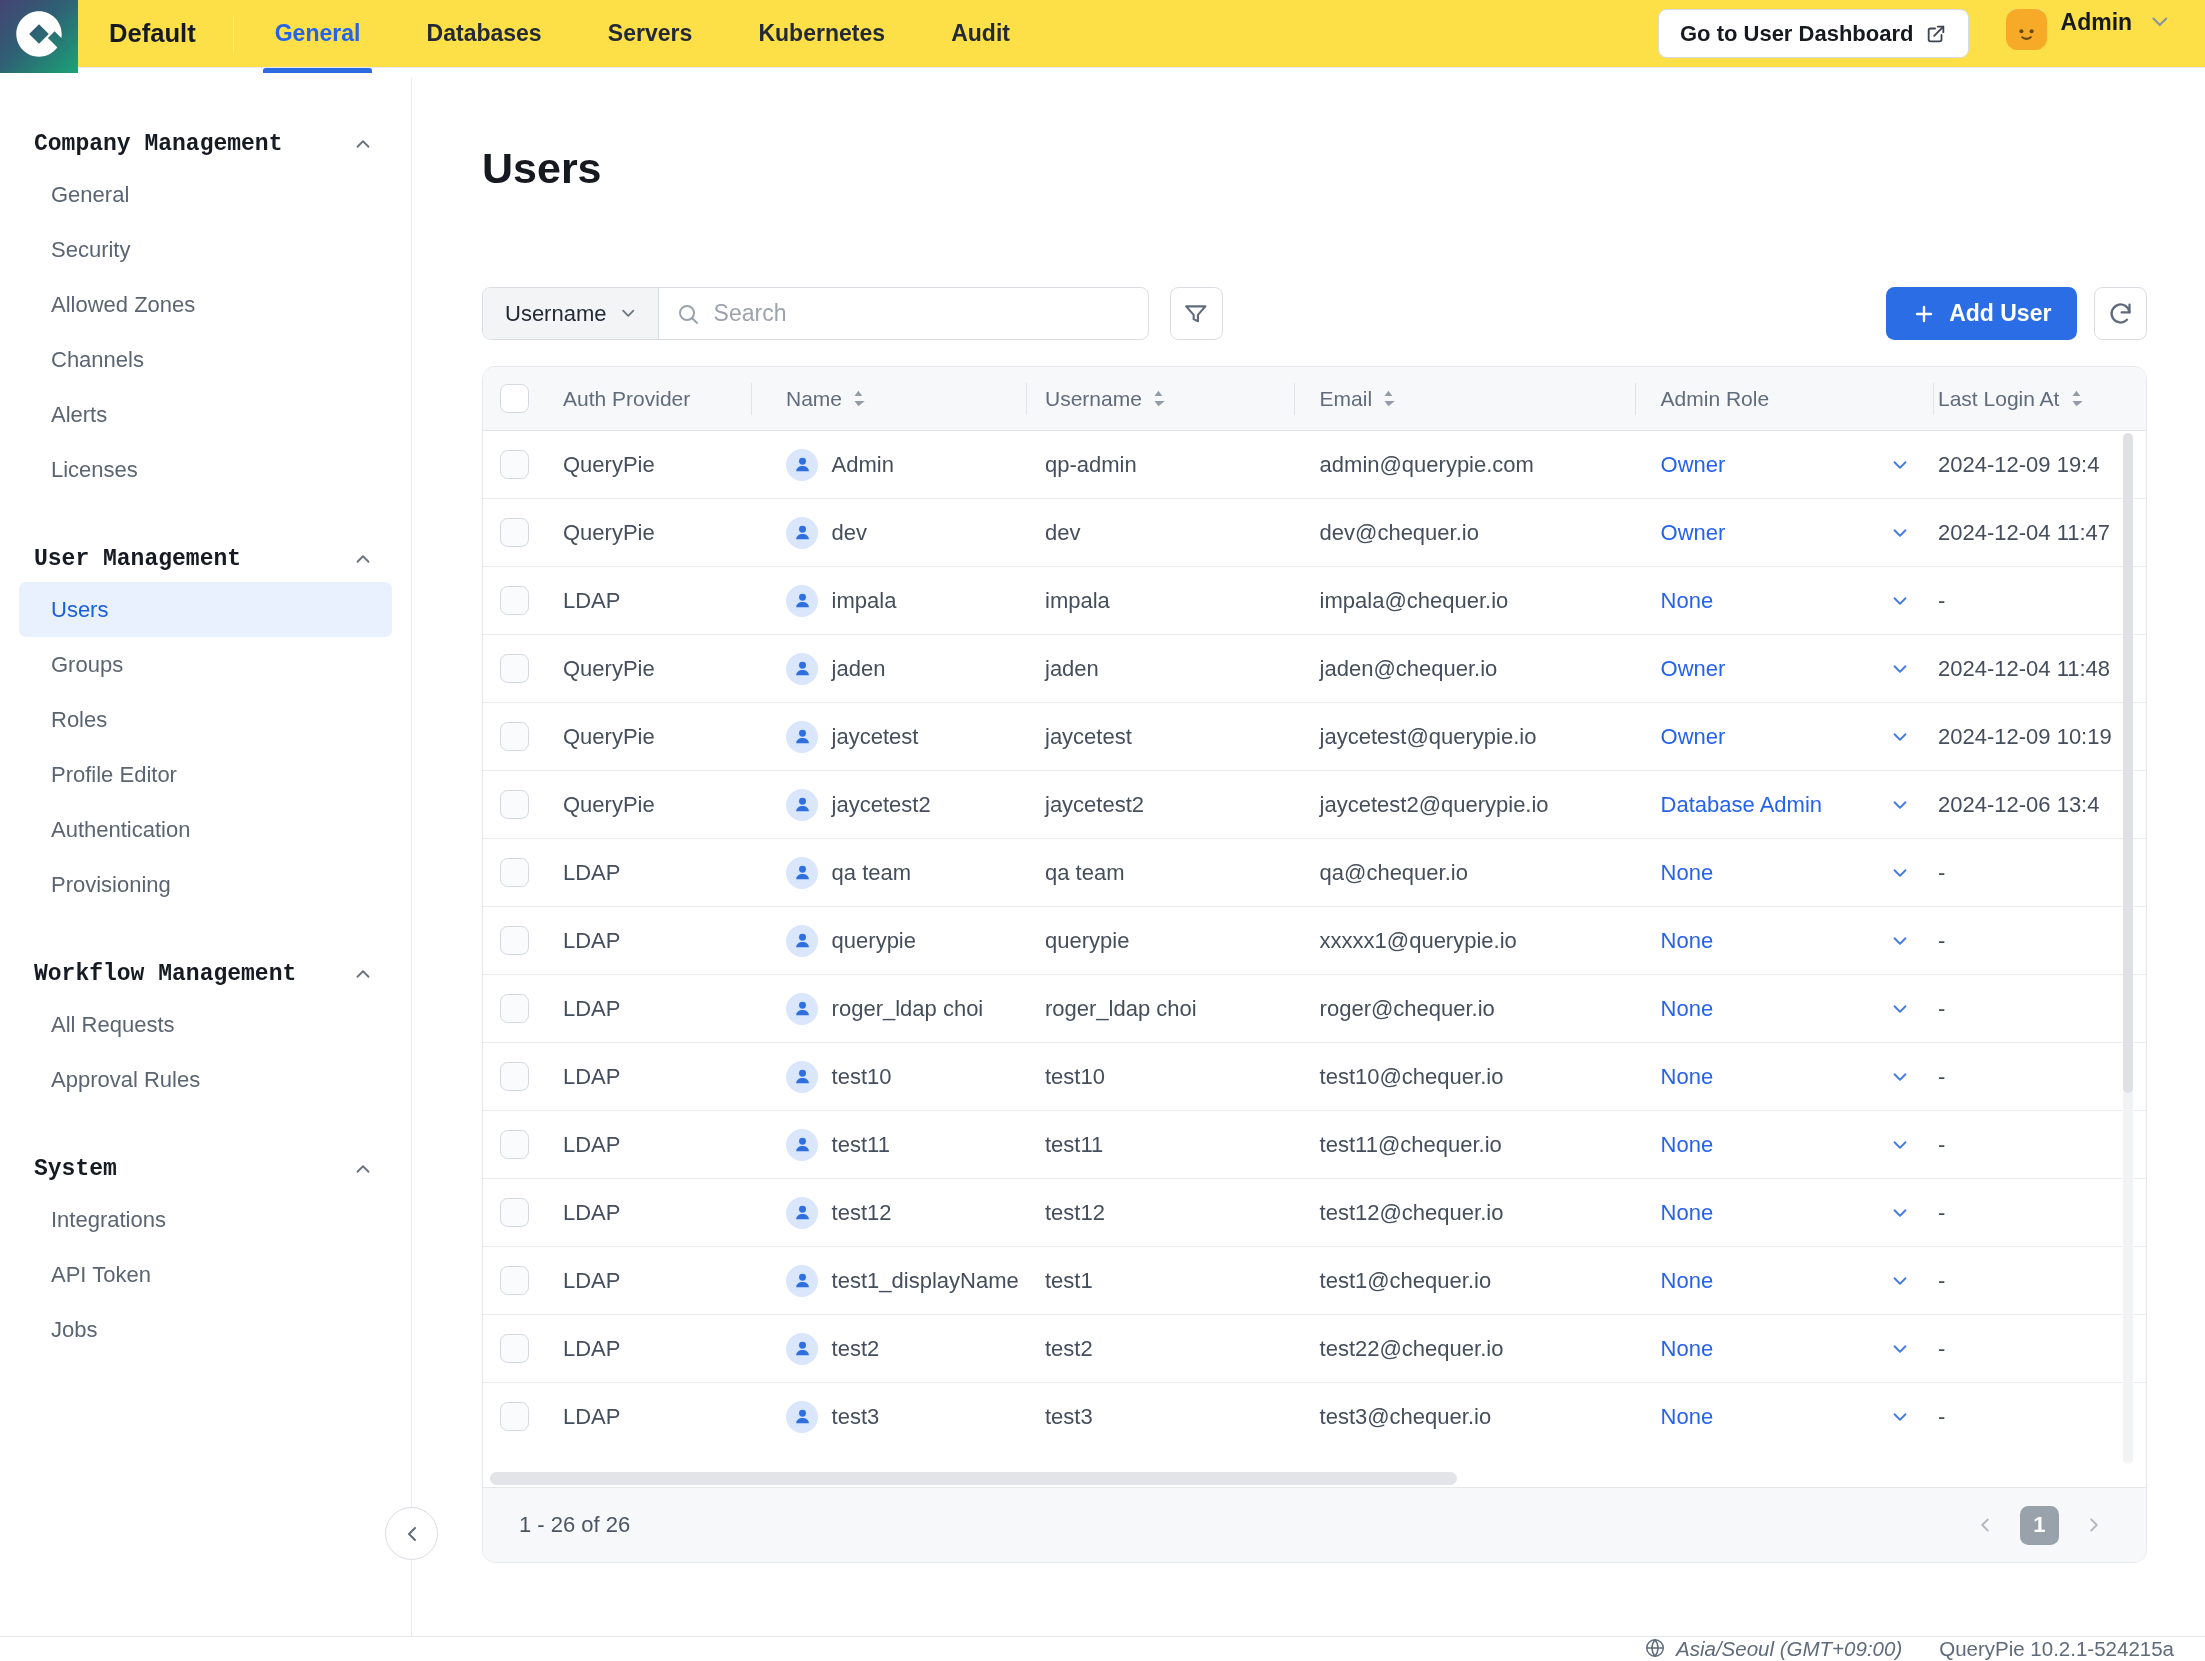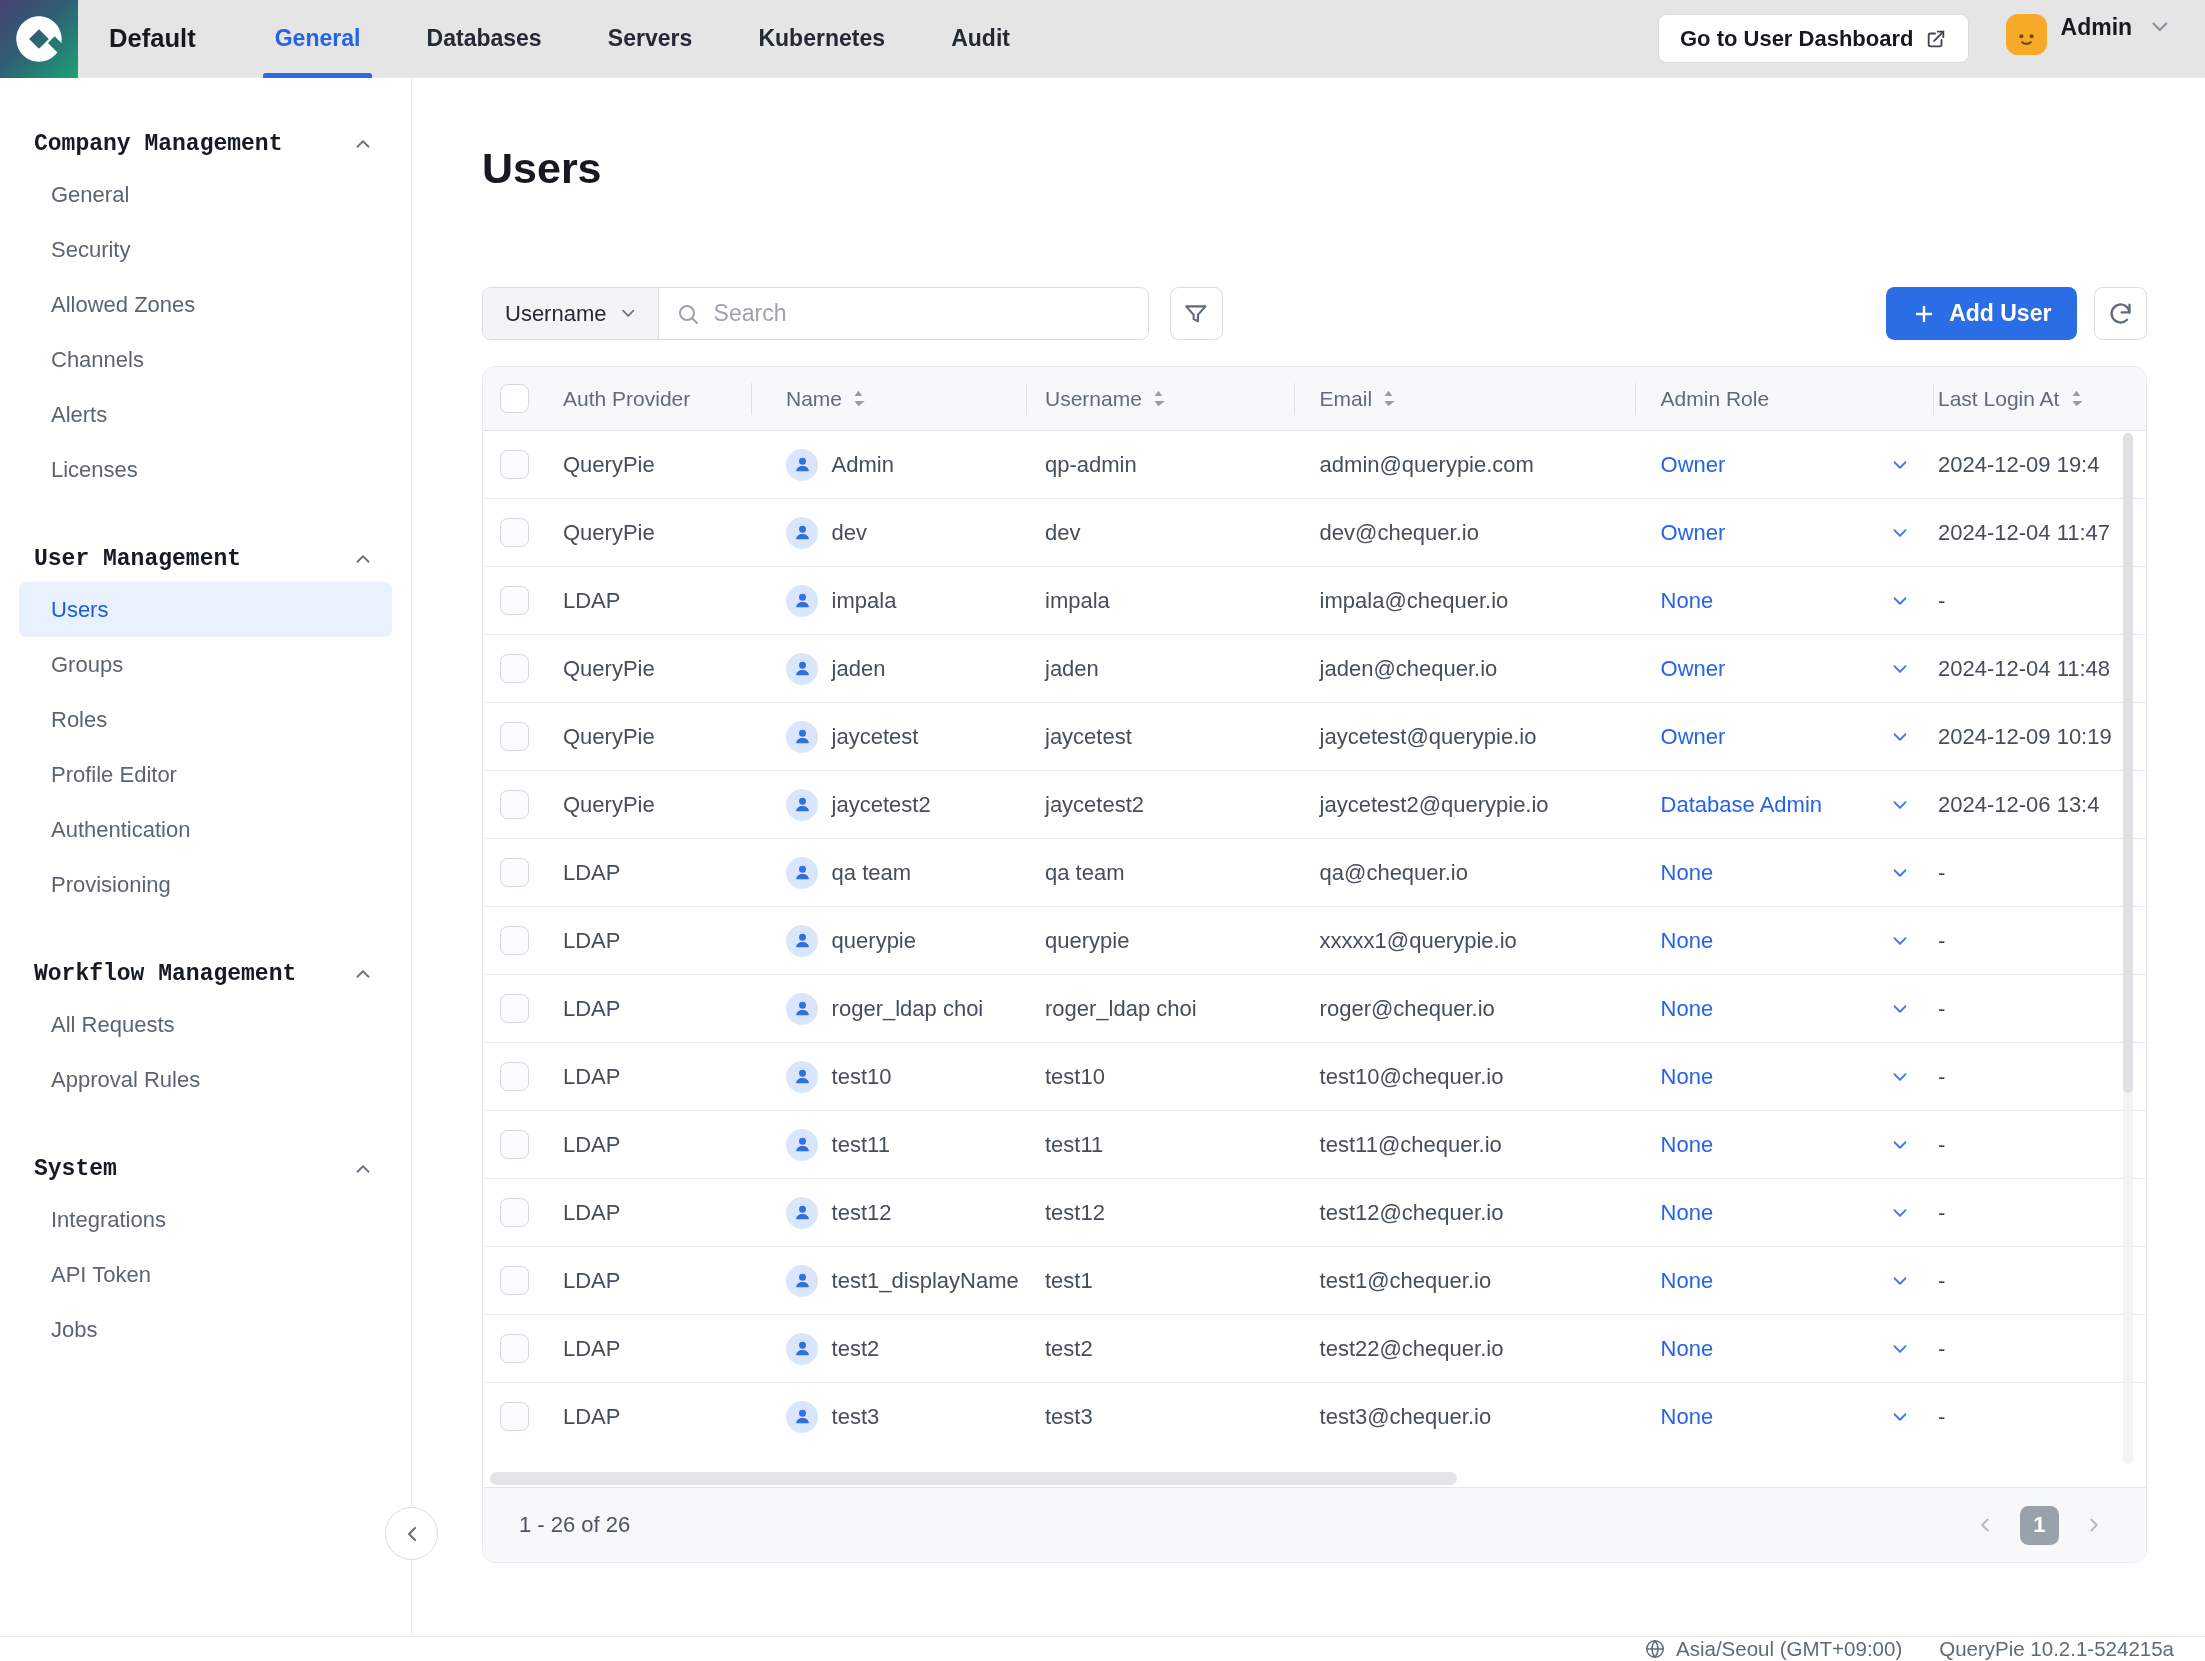--- a/index.html
+++ b/index.html
@@ -7,7 +7,7 @@
               font-family:"Liberation Sans", sans-serif; color:#1f2430; }
 
   
-  .navbar { position:absolute; top:0; left:0; width:2205px; height:78px; background:#e5e5e5;
+  .navbar { position:absolute; top:0; left:0; width:2205px; height:68px; background:#fde047;
             border-bottom:0.9px solid #e8eaed; display:flex; align-items:center; z-index:20; }
   .logo { width:78px; height:78px; flex:0 0 78px; }
   .workspace { font-size:25.6px; font-weight:700; margin-left:31px; color:#16191f; }

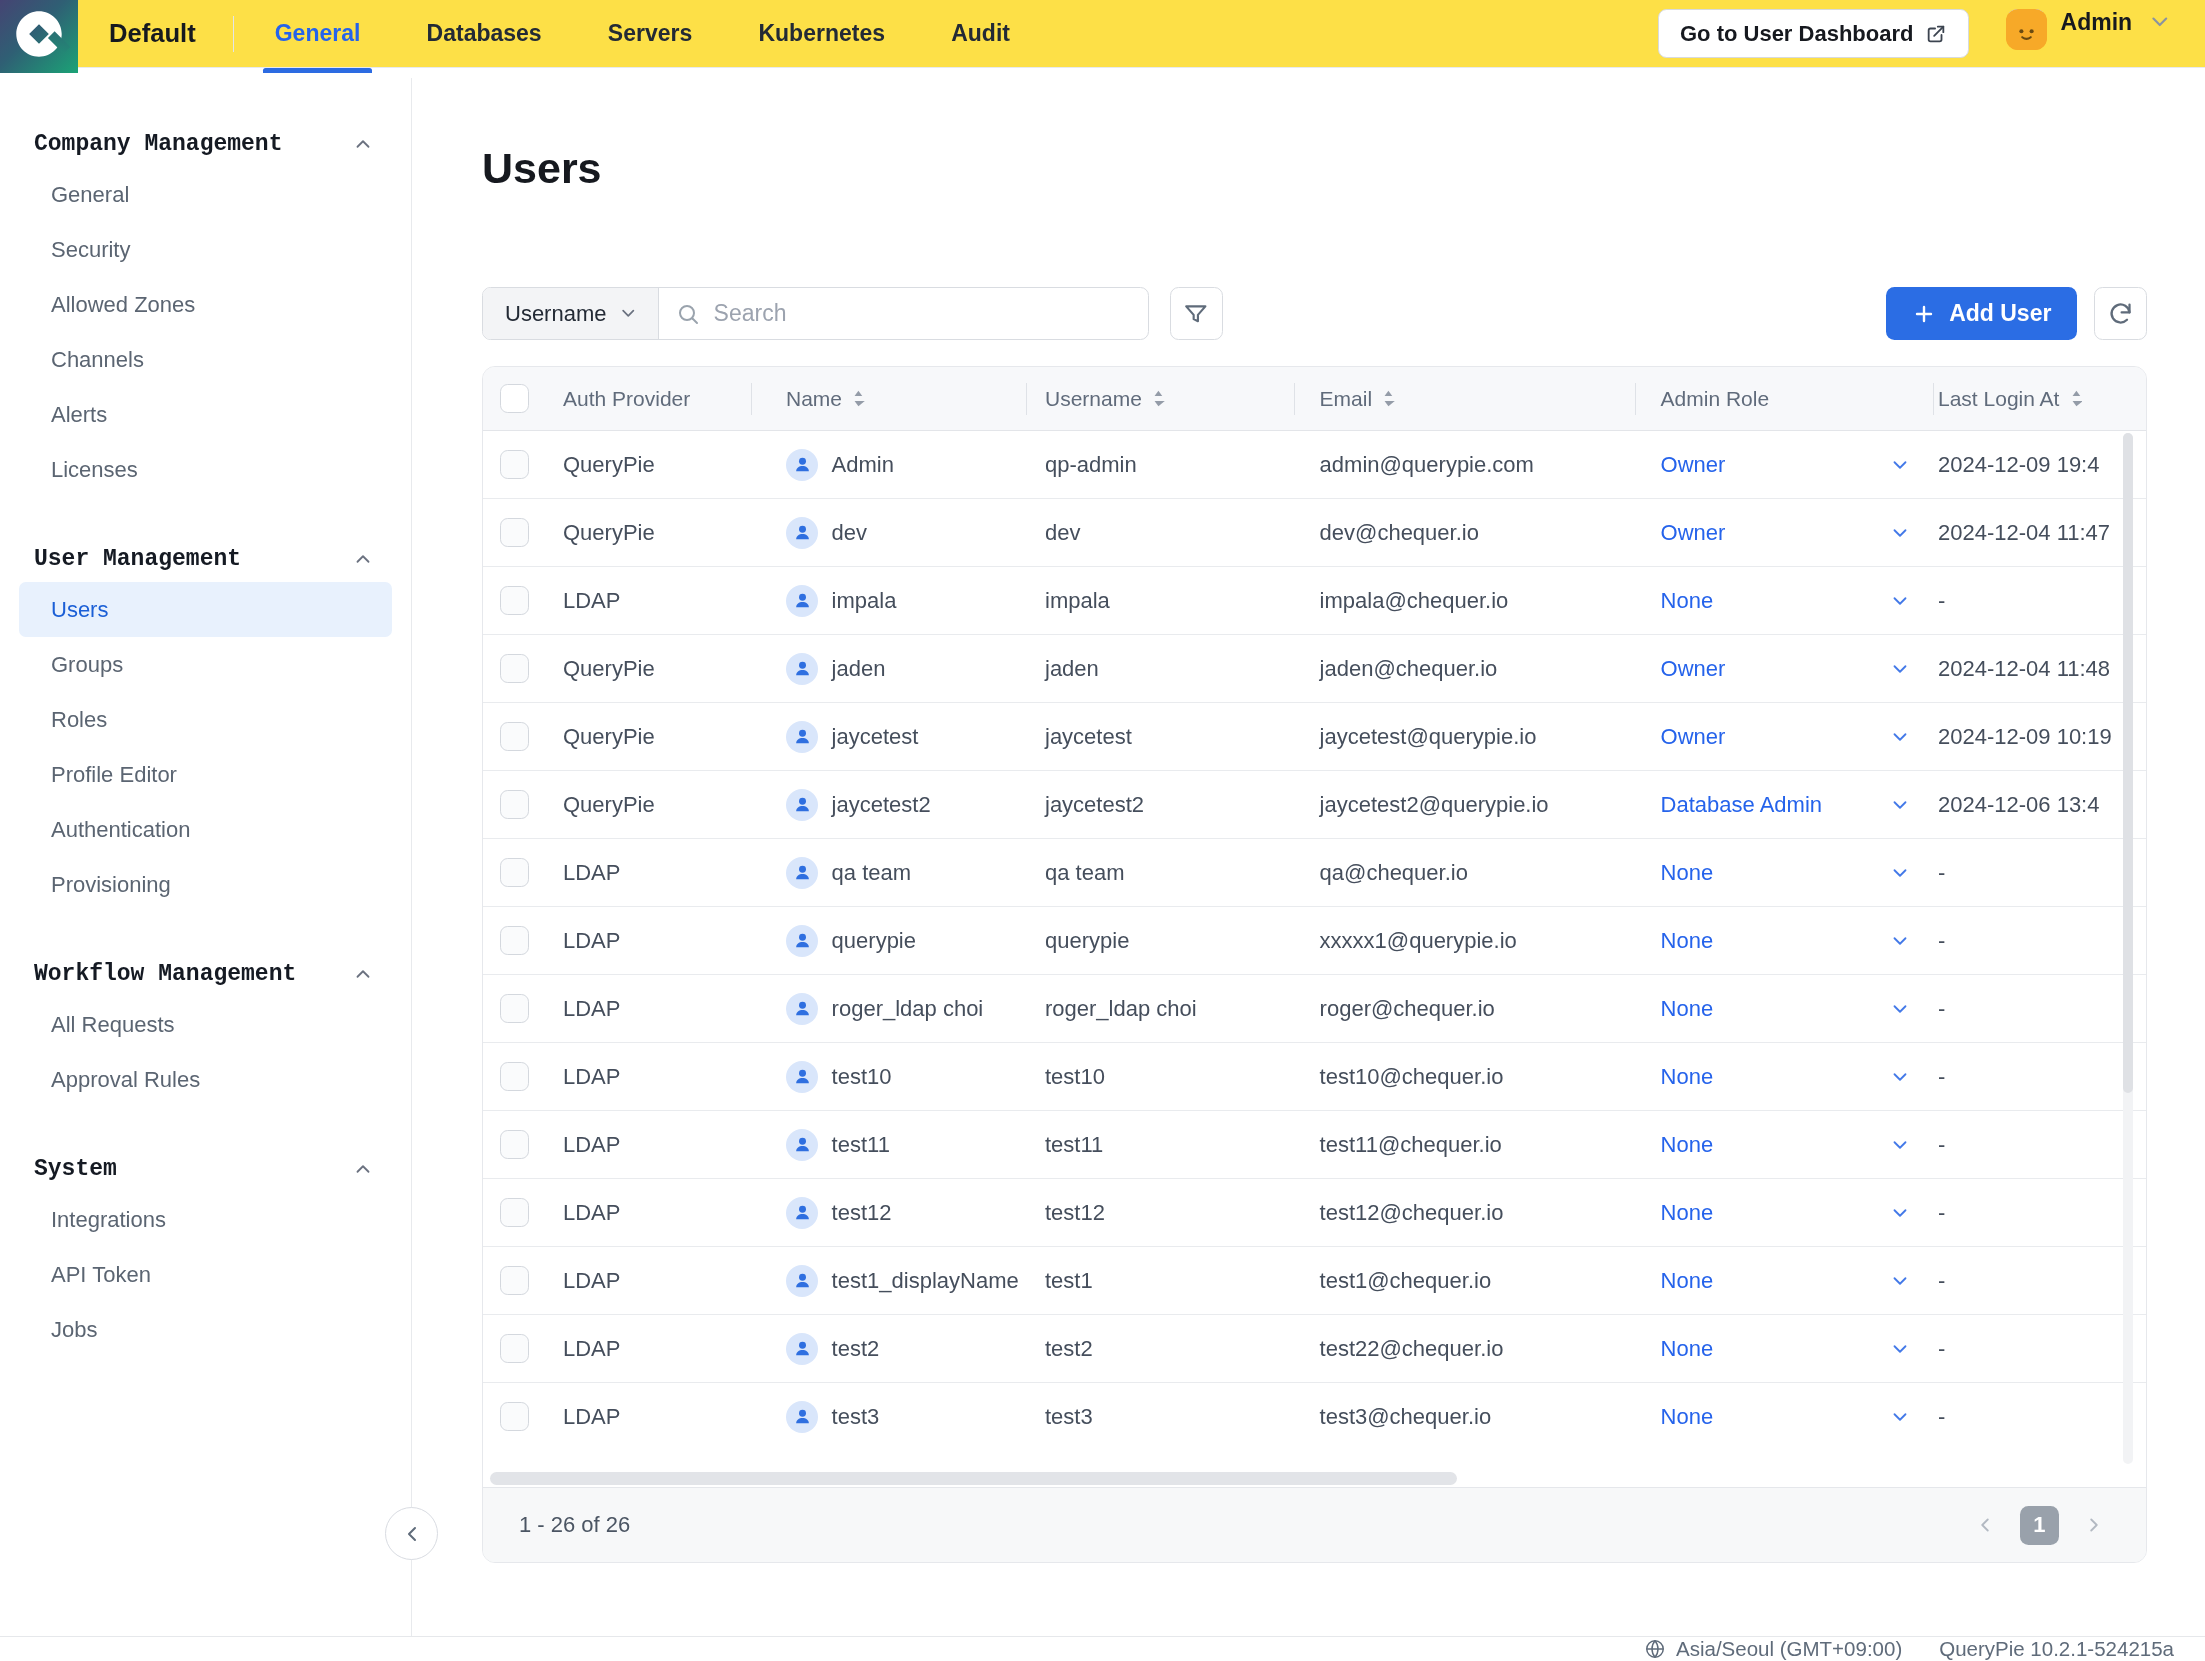--- a/index.html
+++ b/index.html
@@ -117,7 +117,7 @@
   .statusbar { position:absolute; left:0; right:0; bottom:0; height:25px; background:#fff;
                border-top:0.9px solid #e6e8eb; display:flex; align-items:center; justify-content:flex-end;
                padding-right:31px; font-size:20.5px; color:#5f6b7a; z-index:25; }
-  .statusbar .tz { display:flex; align-items:center; }
+  .statusbar .tz { display:flex; align-items:flex-start;font-style:italic; }
   .statusbar .tz svg { margin-right:10.2px; }
   .statusbar .ver { margin-left:37px; }
 </style>

